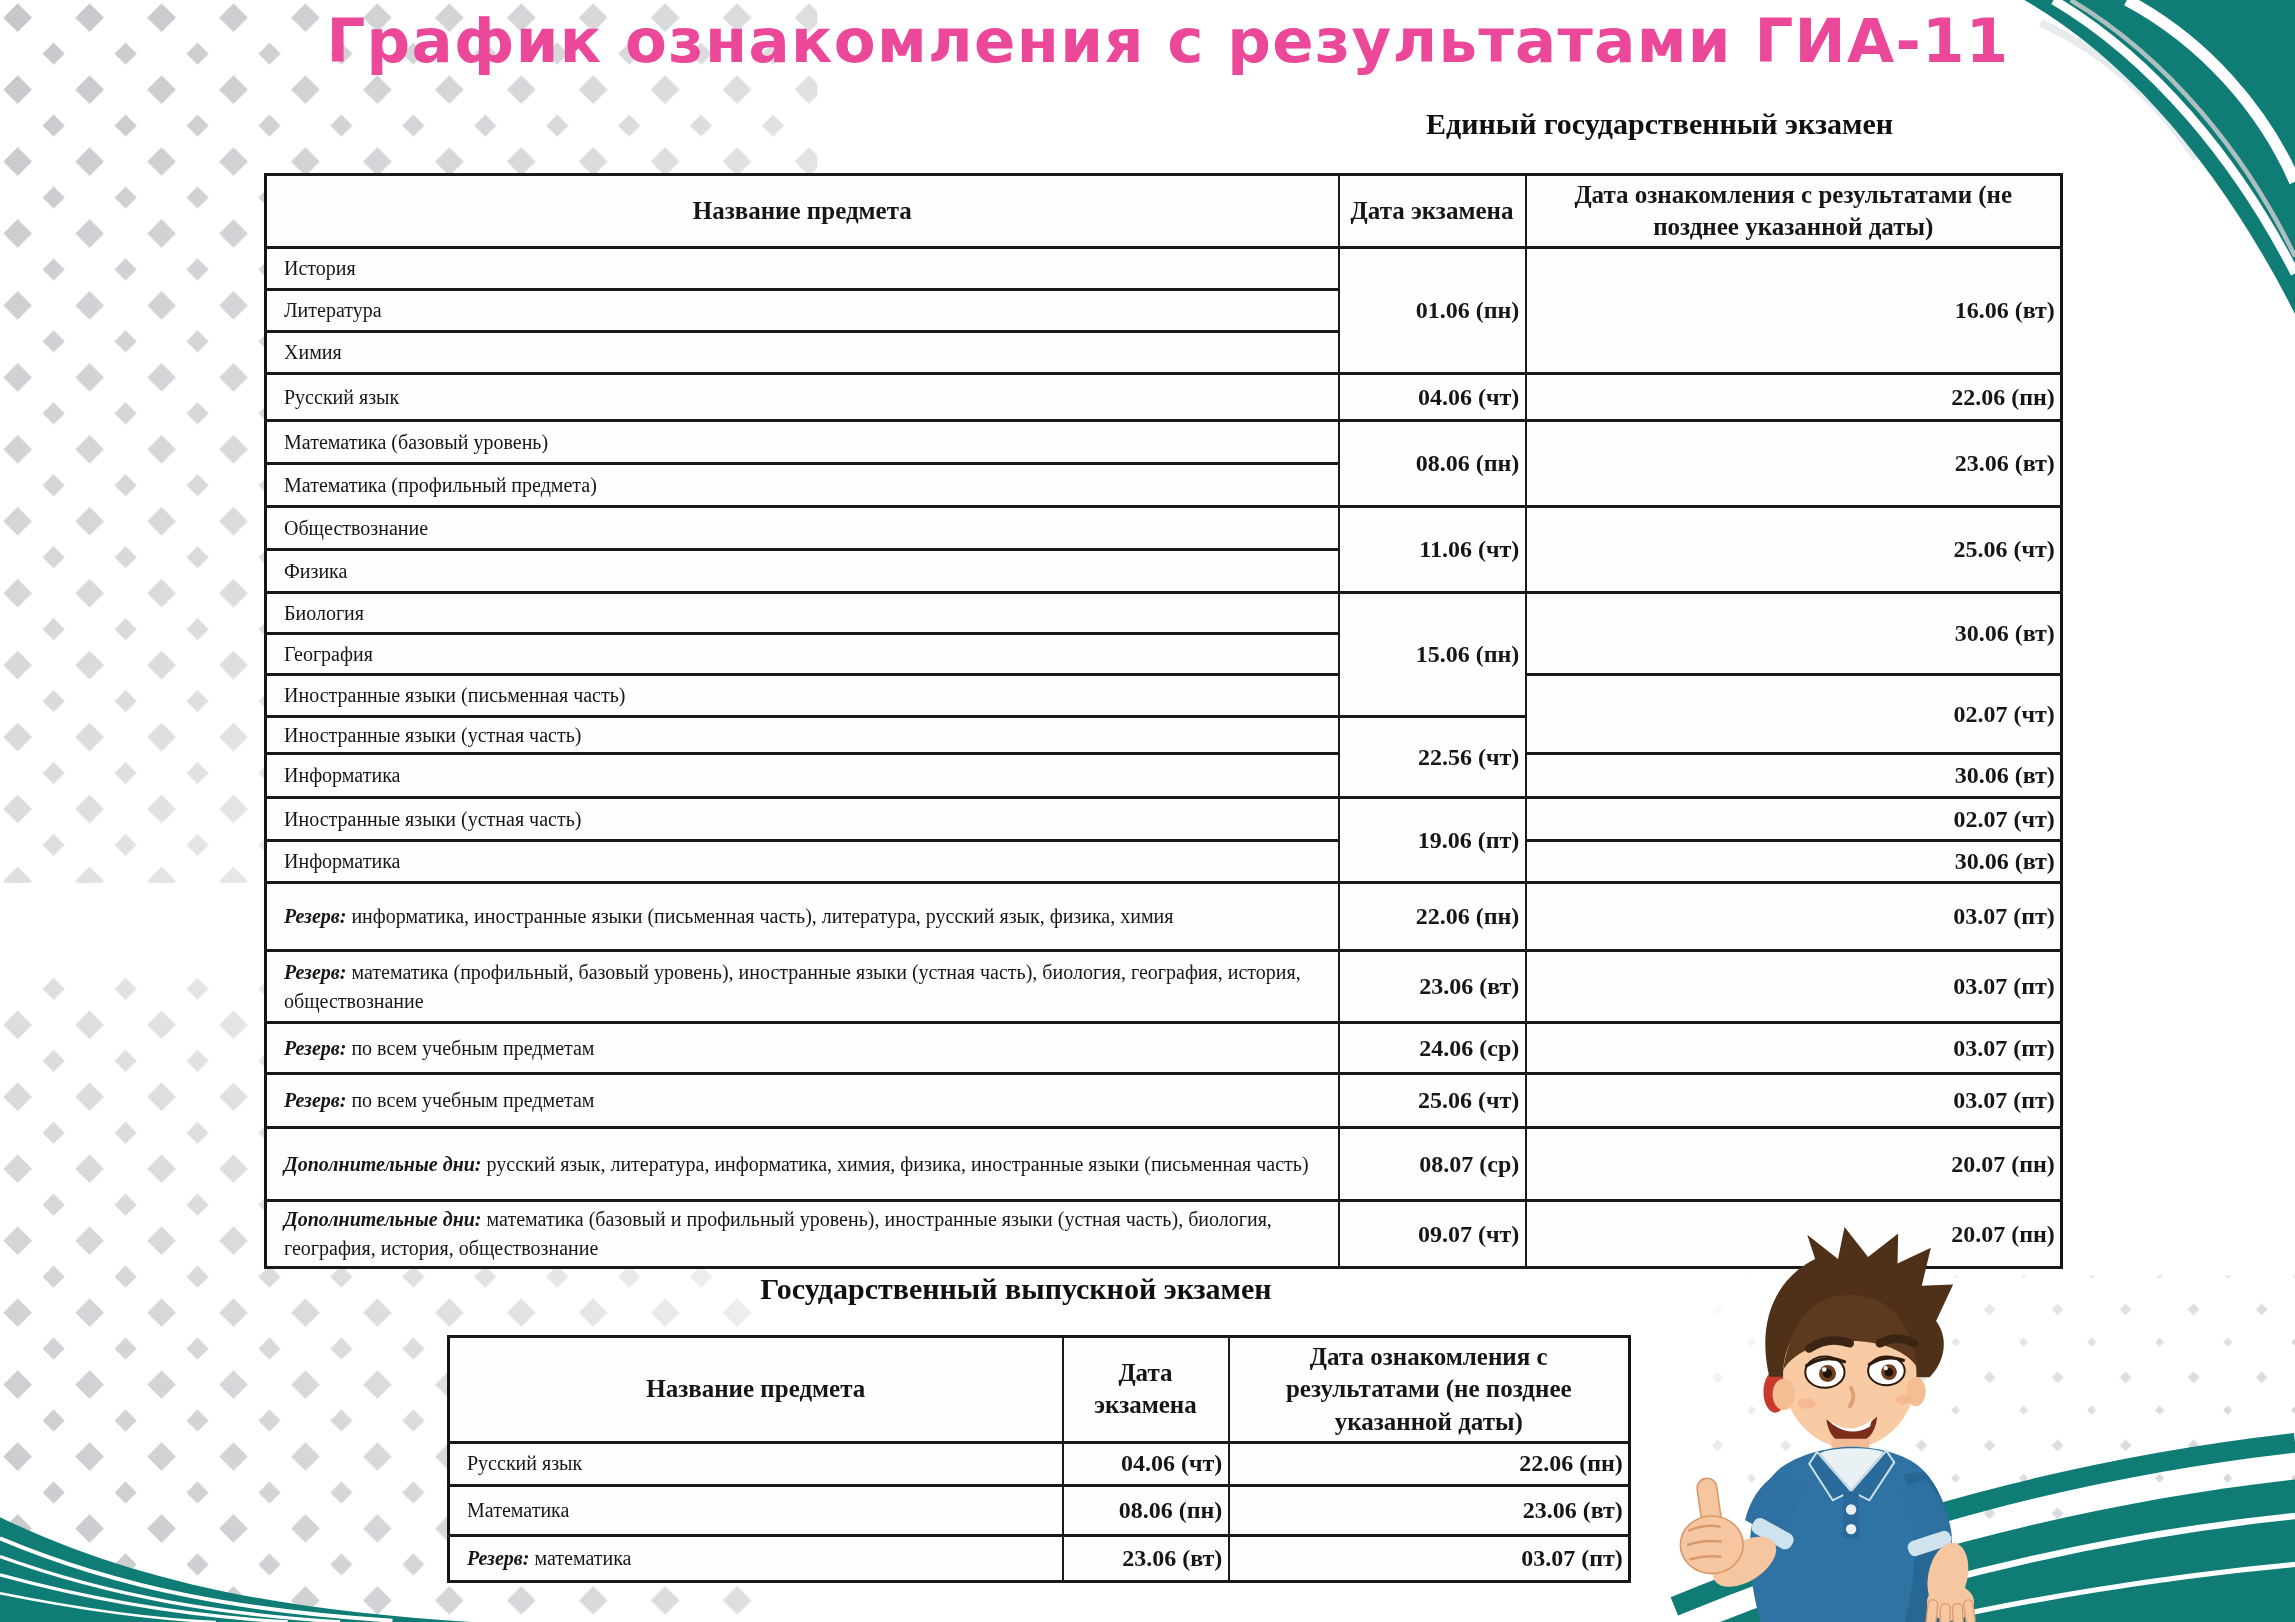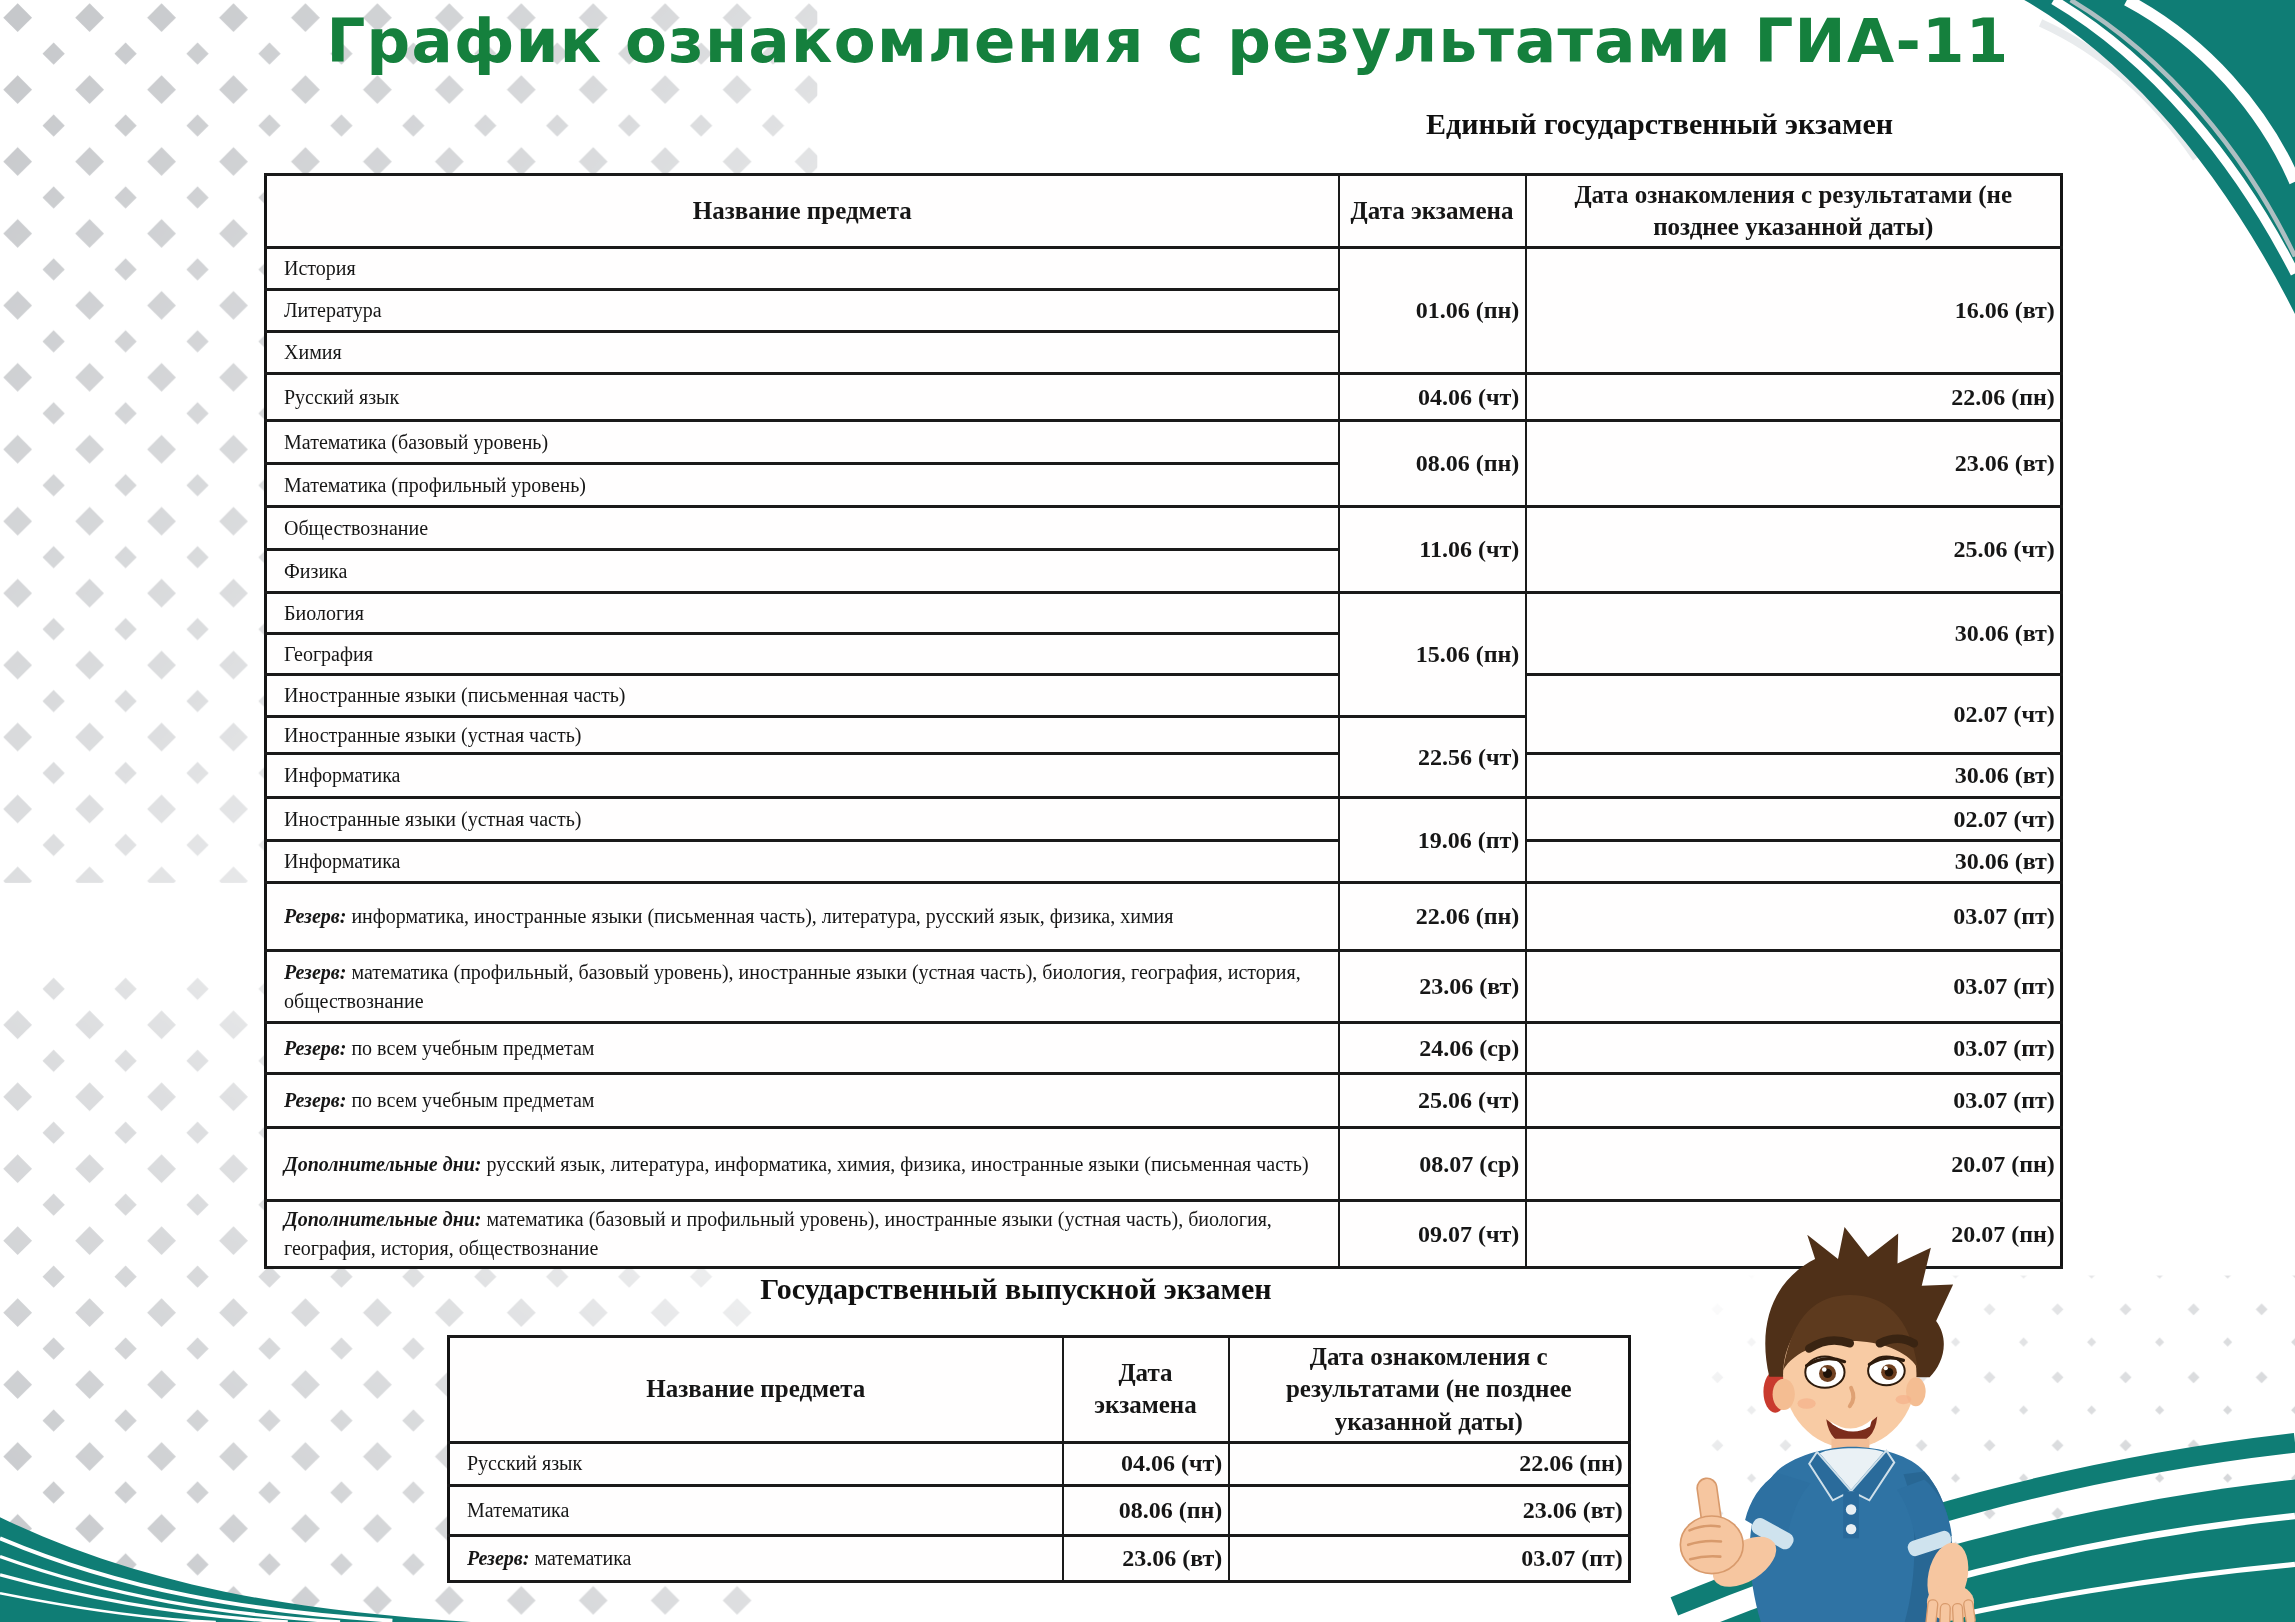--- a/index.html
+++ b/index.html
@@ -13,7 +13,7 @@
   .main-title{
     position:absolute;left:79px;top:9.2px;width:2178px;text-align:center;z-index:2;
     font-family:"DejaVu Sans",sans-serif;font-weight:700;font-size:61px;line-height:1.05;
-    color:#15803d;letter-spacing:1.3px;white-space:nowrap;
+    color:#ec4899;letter-spacing:1.3px;white-space:nowrap;
   }
   .section-title{
     position:absolute;z-index:2;text-align:center;font-weight:bold;font-size:30px;color:#101010;

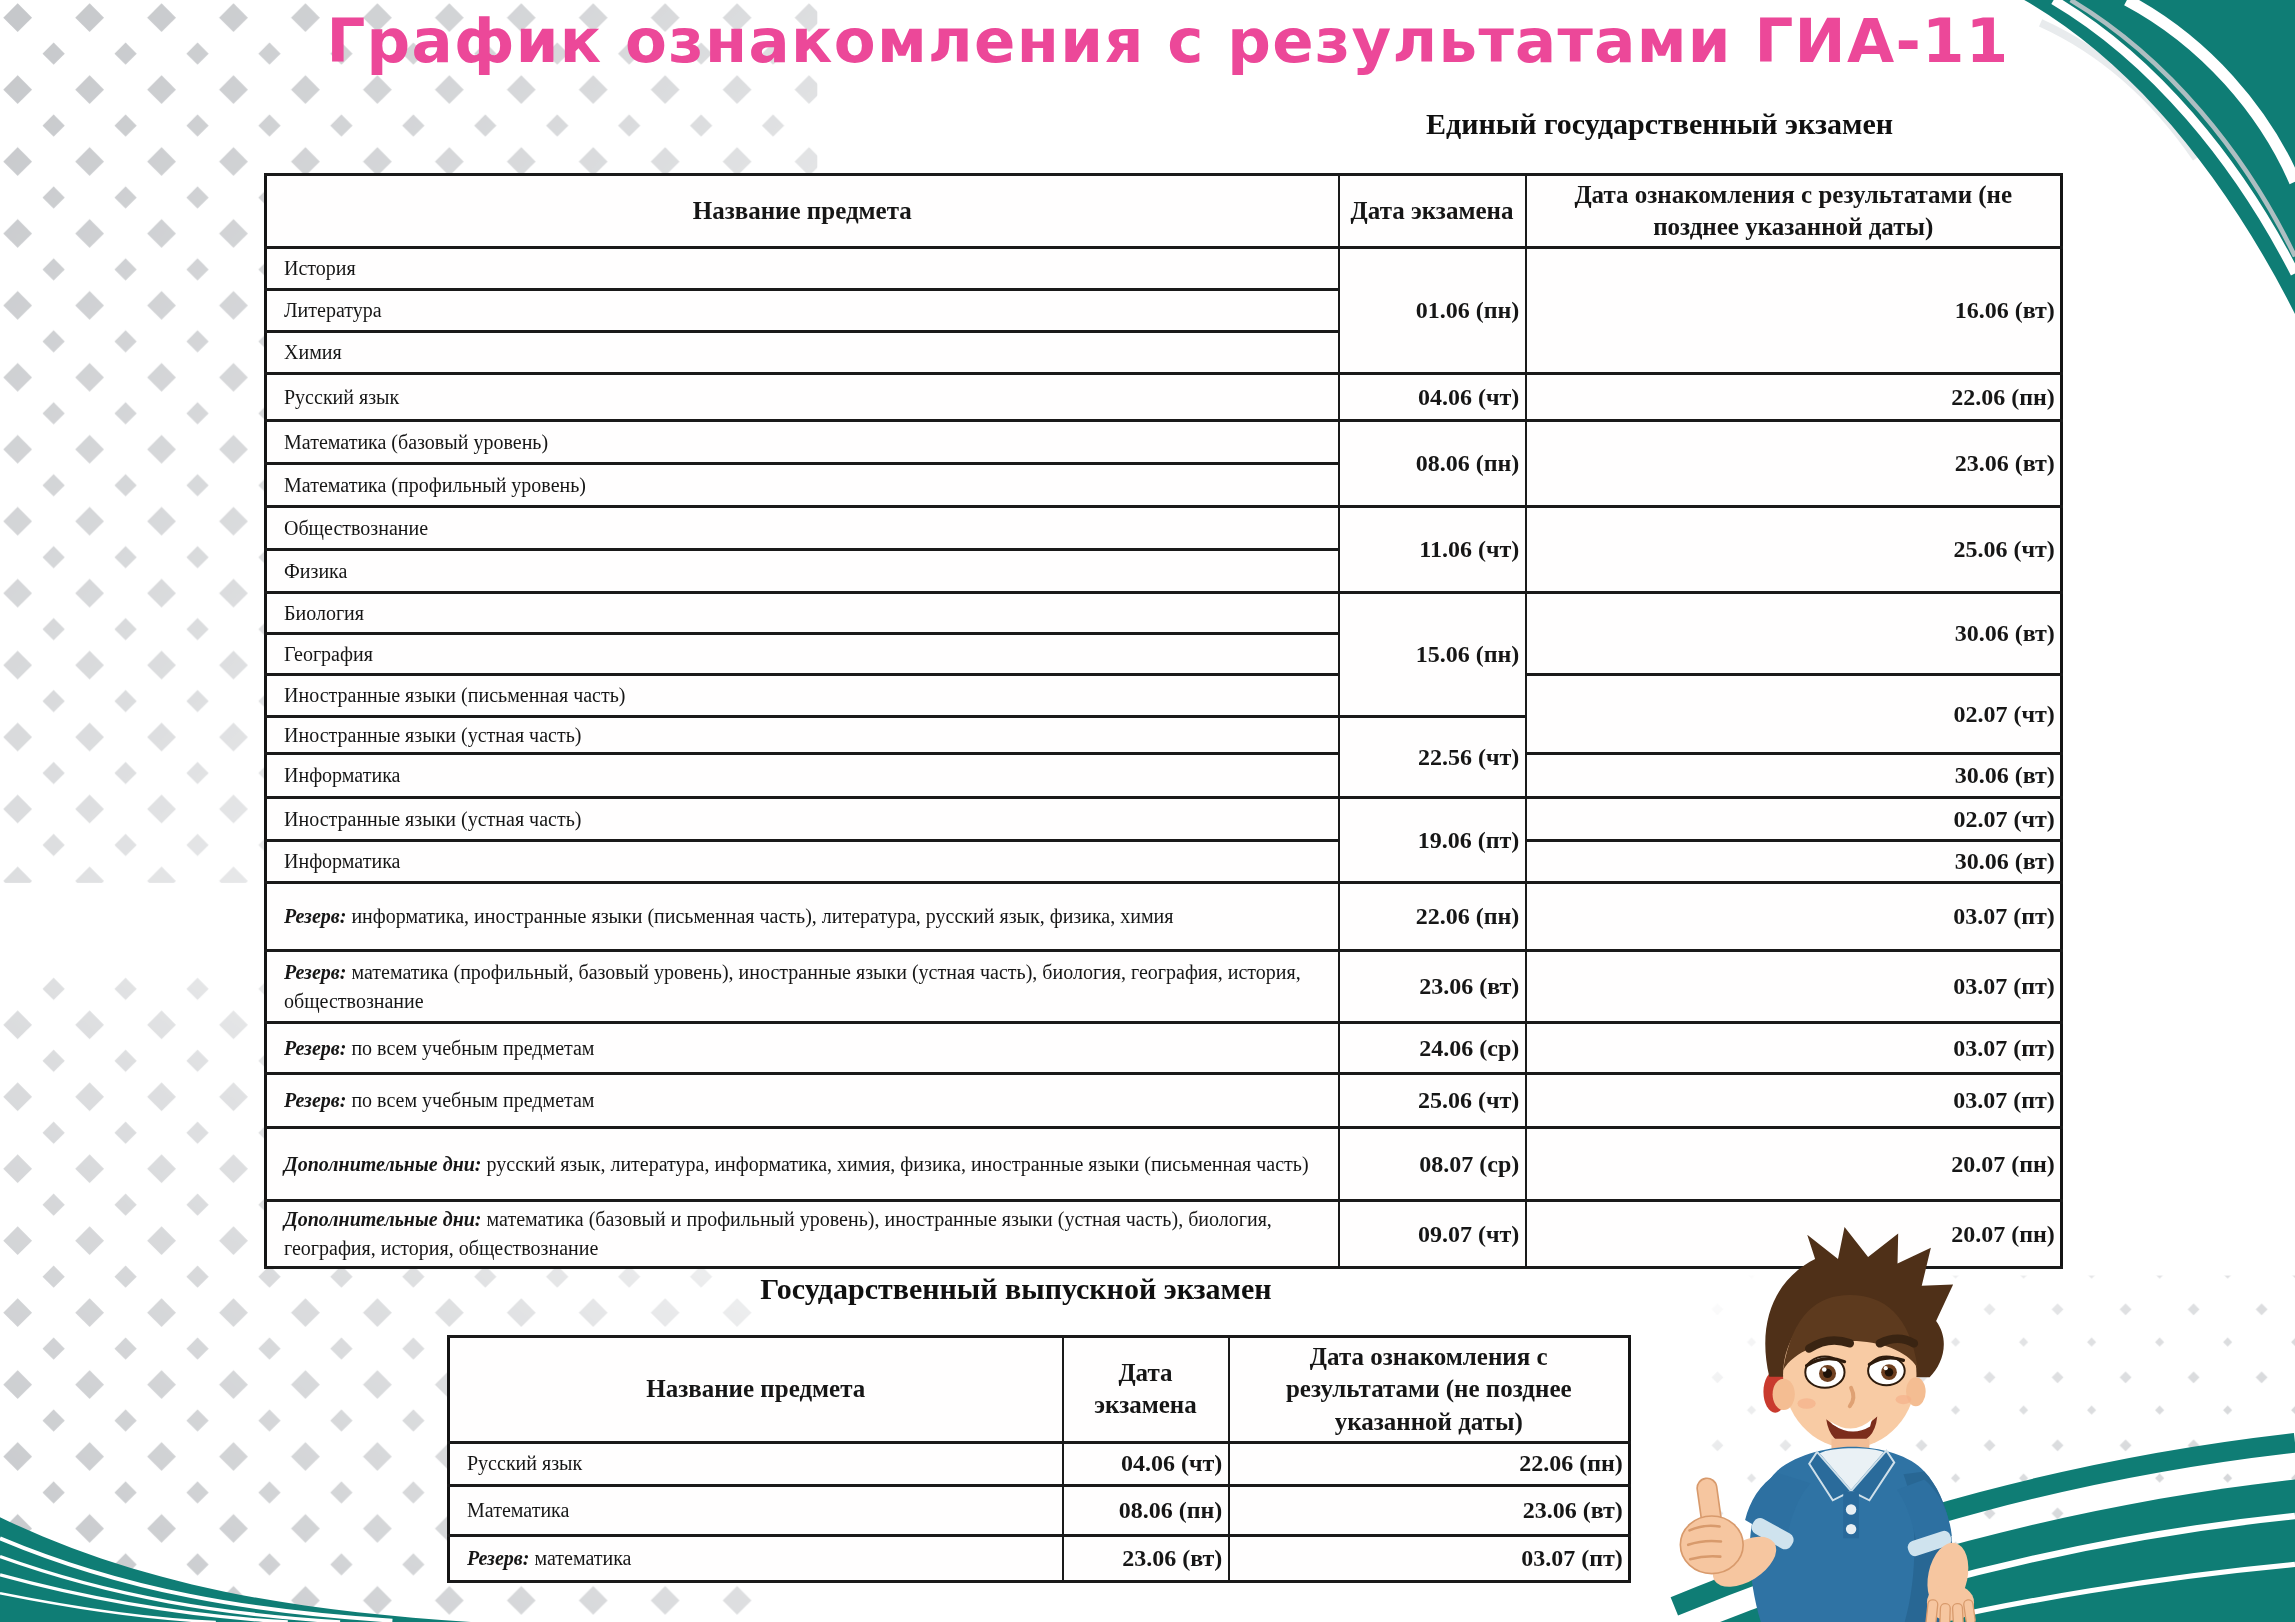--- a/index.html
+++ b/index.html
@@ -145,7 +145,7 @@
       <td class="t-result" rowspan="2">23.06 (вт)</td>
     </tr>
     <tr style="height:43px">
-      <td class="t-subject">Математика (профильный уровень)</td>
+      <td class="t-subject">Математика (профильный предмета)</td>
     </tr>
     <tr style="height:43px">
       <td class="t-subject">Обществознание</td>

